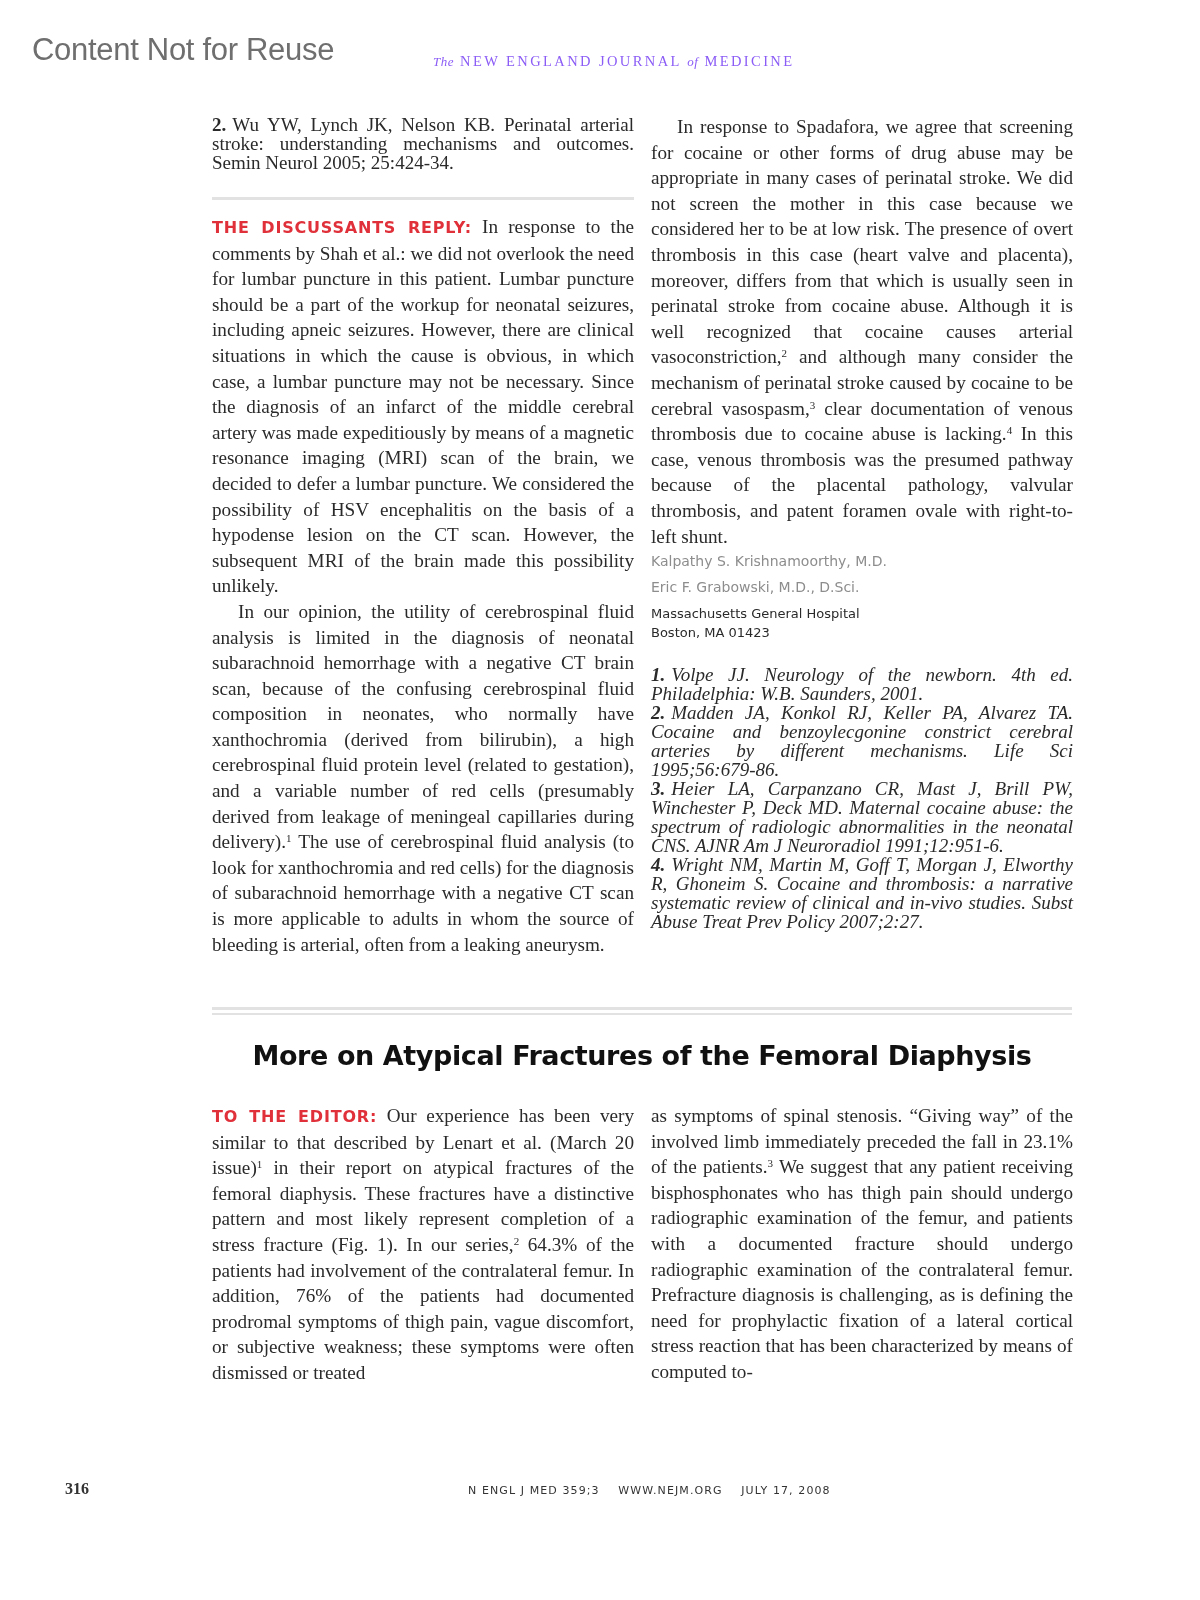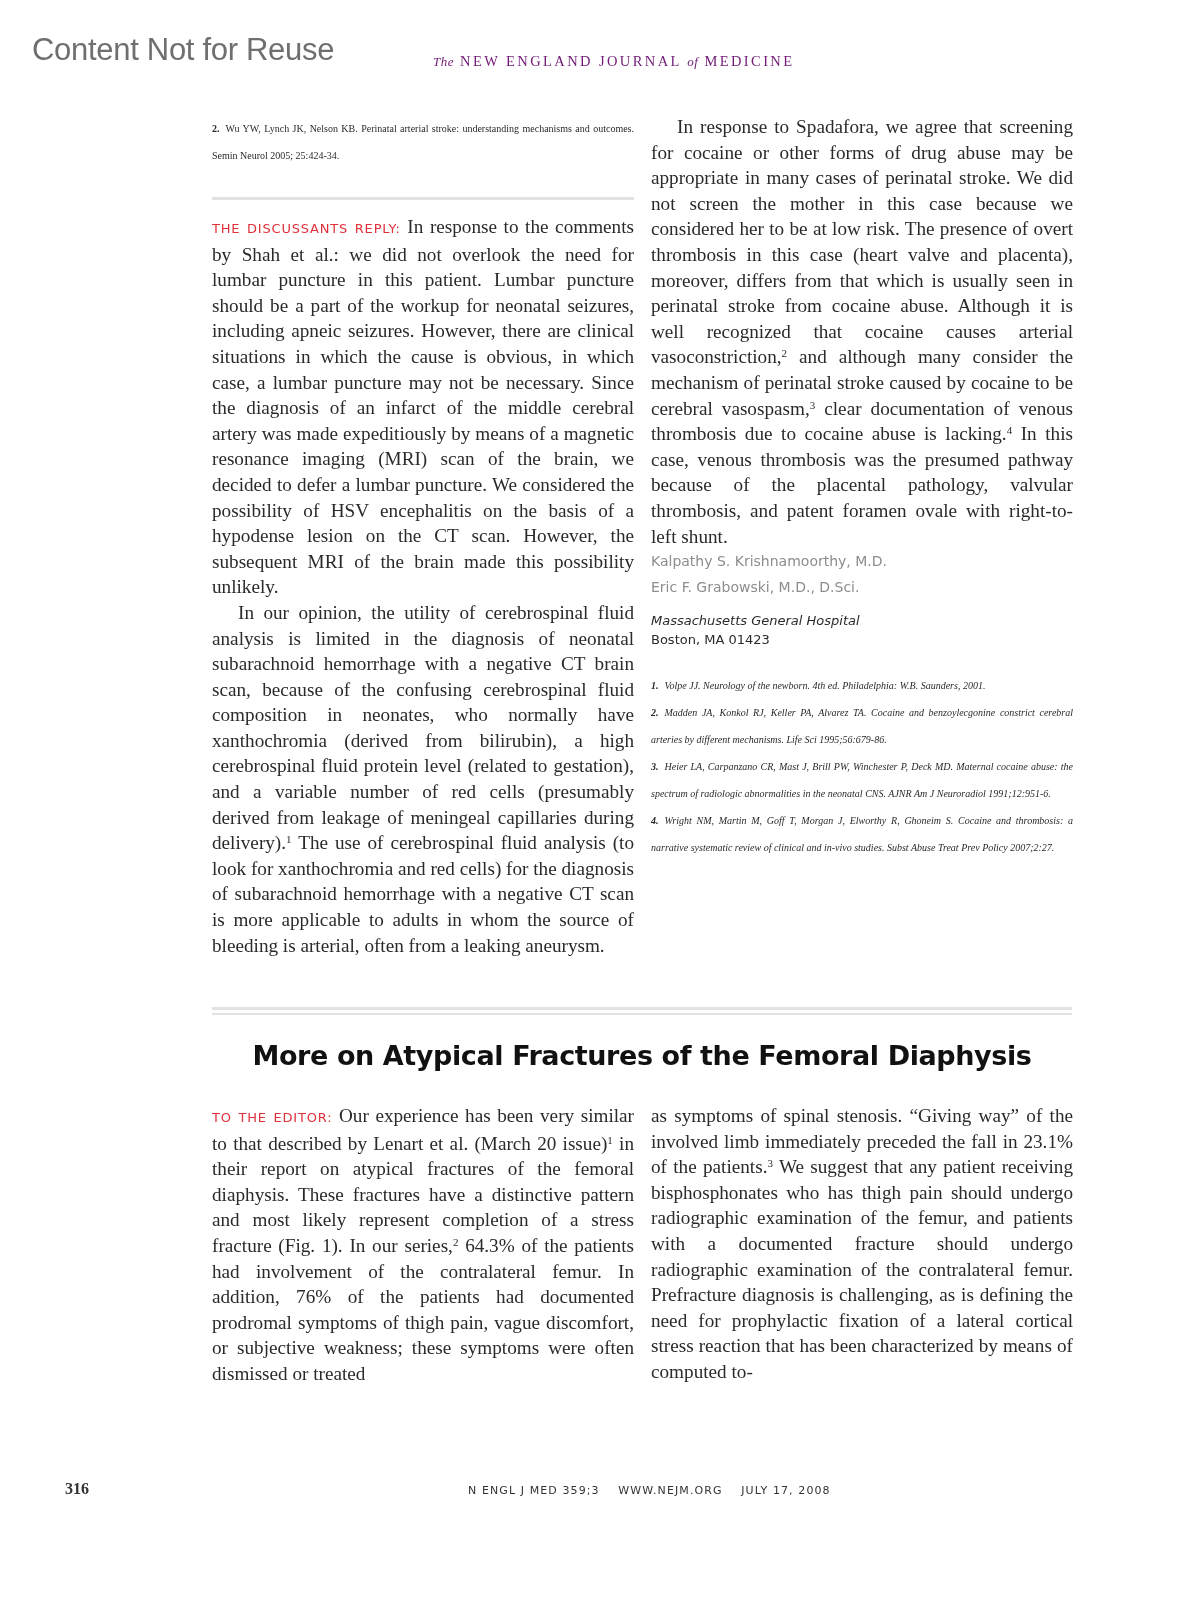--- a/index.html
+++ b/index.html
@@ -5,7 +5,7 @@
   html, body { margin: 0; padding: 0; background: #ffffff; }
   body { width: 1200px; height: 1600px; position: relative; overflow: hidden; color: #2a2a2a; }
   .watermark { position: absolute; left: 32px; top: 32px; font-family: "Liberation Sans", sans-serif; font-size: 31px; color: #6f6f6f; letter-spacing: -0.3px; }
-  .masthead { position: absolute; left: 433px; top: 53px; font-family: "Liberation Serif", serif; font-size: 14.5px; color: #701a75; letter-spacing: 2.4px; white-space: nowrap; }
+  .masthead { position: absolute; left: 433px; top: 53px; font-family: "Liberation Serif", serif; font-size: 14.5px; color: #8b5cf6; letter-spacing: 2.4px; white-space: nowrap; }
   .masthead .ital { font-style: italic; letter-spacing: 0.5px; font-size: 13px; }
   .col { position: absolute; width: 422px; font-family: "Liberation Serif", serif; font-size: 19.2px; line-height: 25.6px; text-align: justify; hyphens: manual; }
   .col-left { left: 212px; }

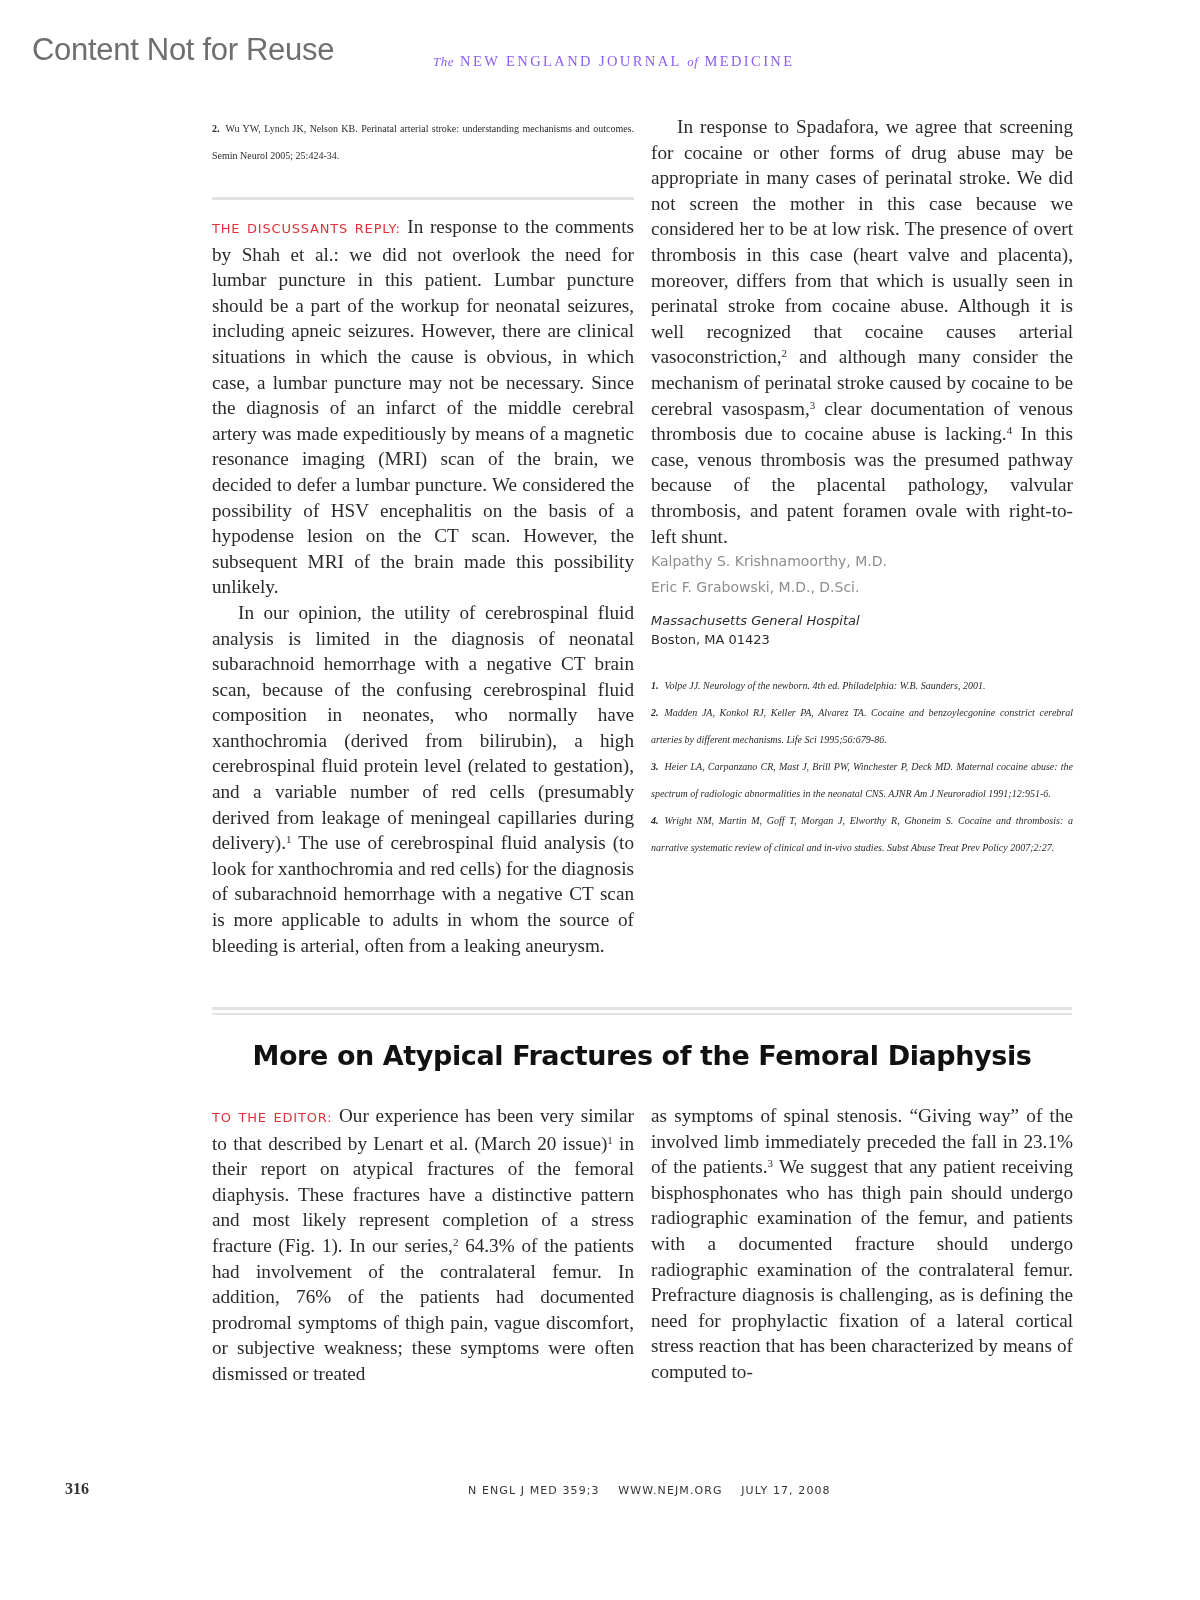--- a/index.html
+++ b/index.html
@@ -10,7 +10,7 @@
   .col { position: absolute; width: 422px; font-family: "Liberation Serif", serif; font-size: 19.2px; line-height: 25.6px; text-align: justify; hyphens: manual; }
   .col-left { left: 212px; }
   .col-right { left: 651px; }
-  .ref { font-size: 10px; line-height: 27px; text-align: justify; margin: 0; }
+  .ref { font-size: 19px; line-height: 19px; text-align: justify; margin: 0; }
   .ref .num { font-weight: bold; margin-right: 6px; }
   .rule { position: absolute; left: 212px; height: 3px; background: #e2e2e2; }
   .rule-single { top: 197px; width: 422px; }

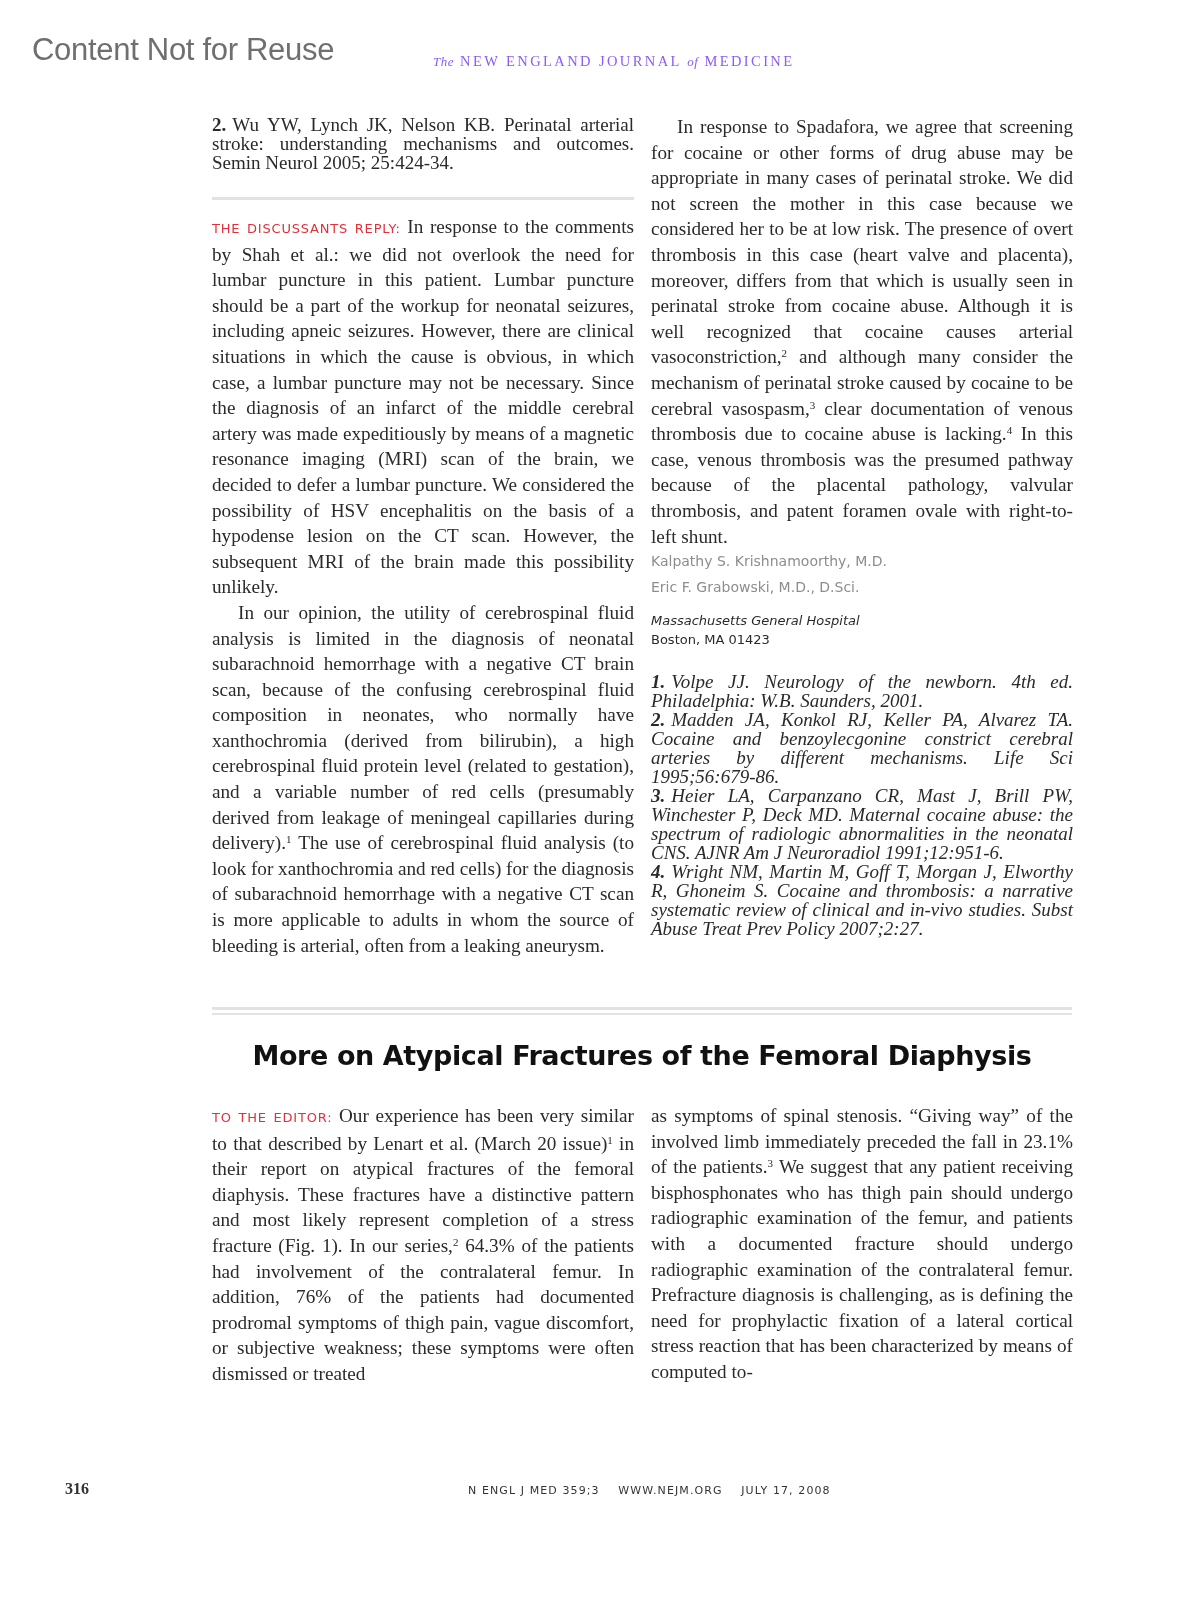--- a/index.html
+++ b/index.html
@@ -16,7 +16,7 @@
   .rule-single { top: 197px; width: 422px; }
   .rule-double-a { top: 1007px; width: 860px; }
   .rule-double-b { top: 1013px; width: 860px; height: 2px; }
-  .label { font-family: "DejaVu Sans", sans-serif; font-weight: normal; color: #e0303a; font-size: 13px; letter-spacing: 0.8px; }
+  .label { font-family: "DejaVu Sans", sans-serif; font-weight: bold; color: #e0303a; font-size: 16px; letter-spacing: 0.8px; }
   p { margin: 0; }
   .indent { text-indent: 26px; }
   .sig { font-family: "DejaVu Sans", sans-serif; color: #8d8d8d; font-size: 14px; line-height: 25.6px; text-align: left; }

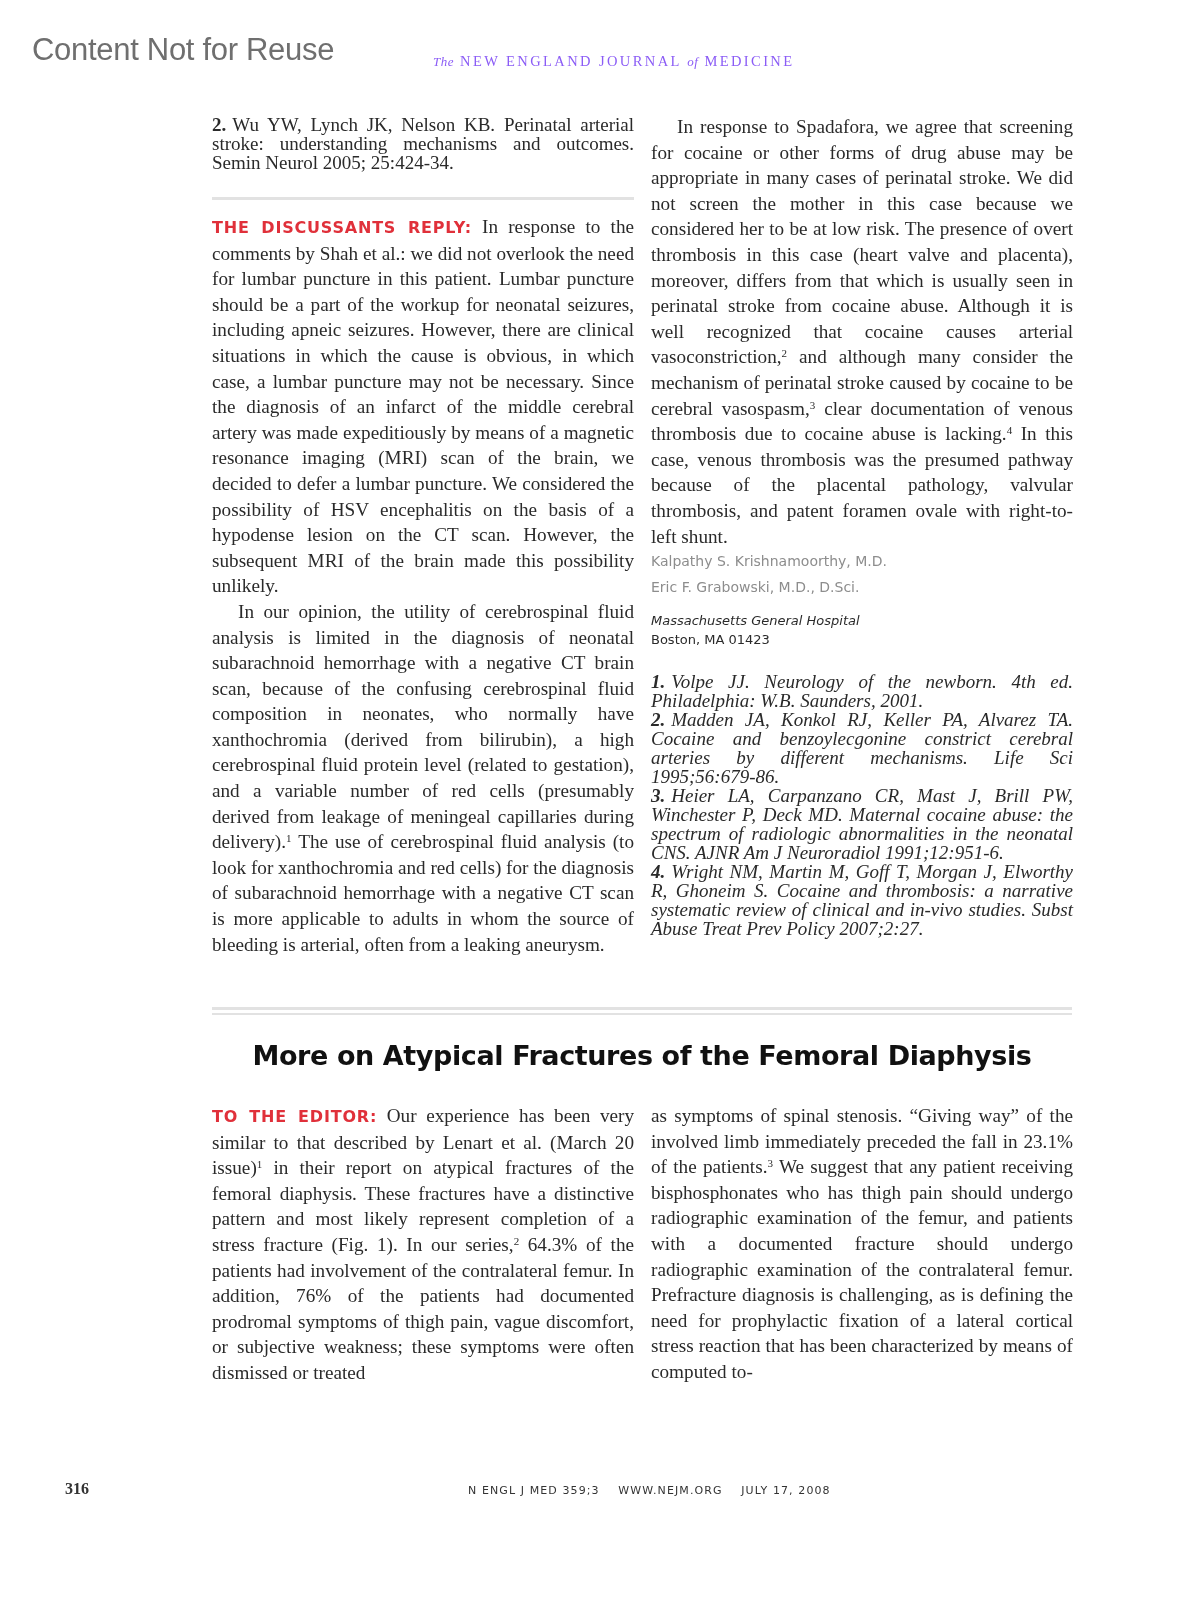--- a/index.html
+++ b/index.html
@@ -63,7 +63,7 @@
   </p>
   <div class="sig">Kalpathy S. Krishnamoorthy, M.D.</div>
   <div class="sig">Eric F. Grabowski, M.D., D.Sci.</div>
-  <div class="inst" style="margin-top:11px;font-style:italic;">Massachusetts General Hospital</div>
+  <div class="inst" style="margin-top:4px;">Massachusetts General Hospital</div>
   <div class="inst">Boston, MA 01423</div>
   <div class="refs-block">
     <p class="ref"><span class="num">1.</span><span>Volpe JJ. Neurology of the newborn. 4th ed. Philadelphia: W.B. Saunders, 2001.</span></p>

